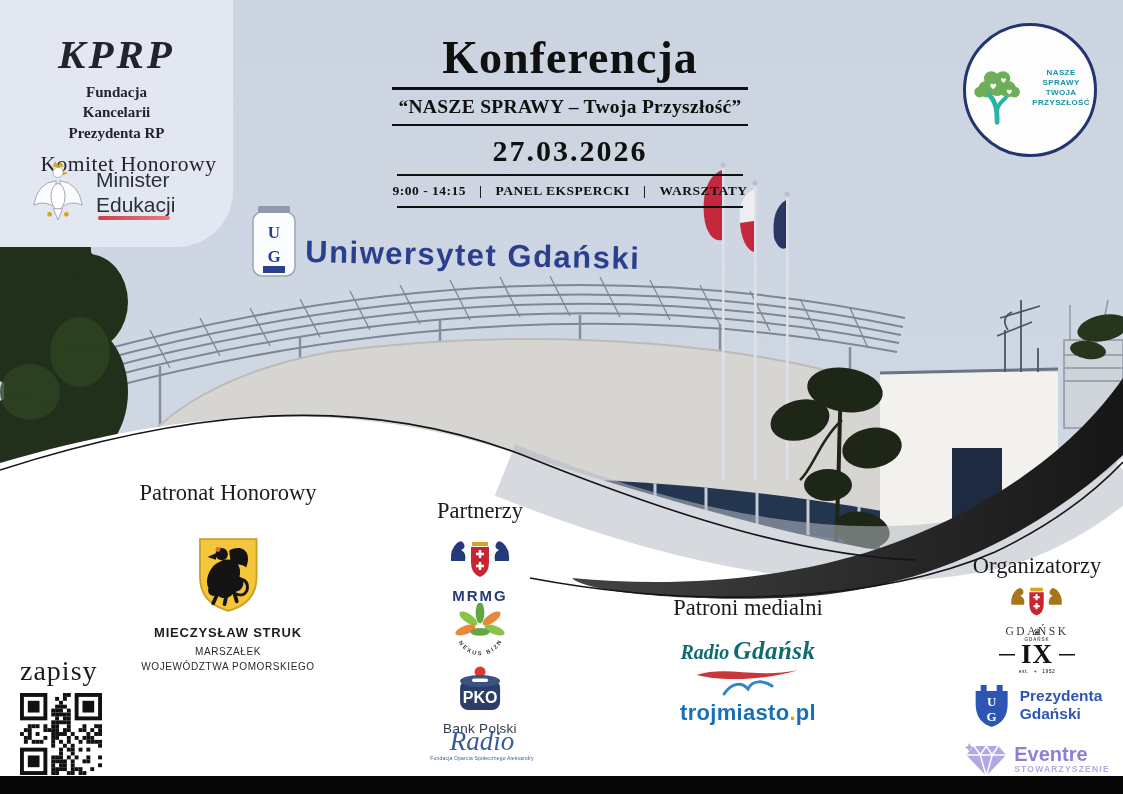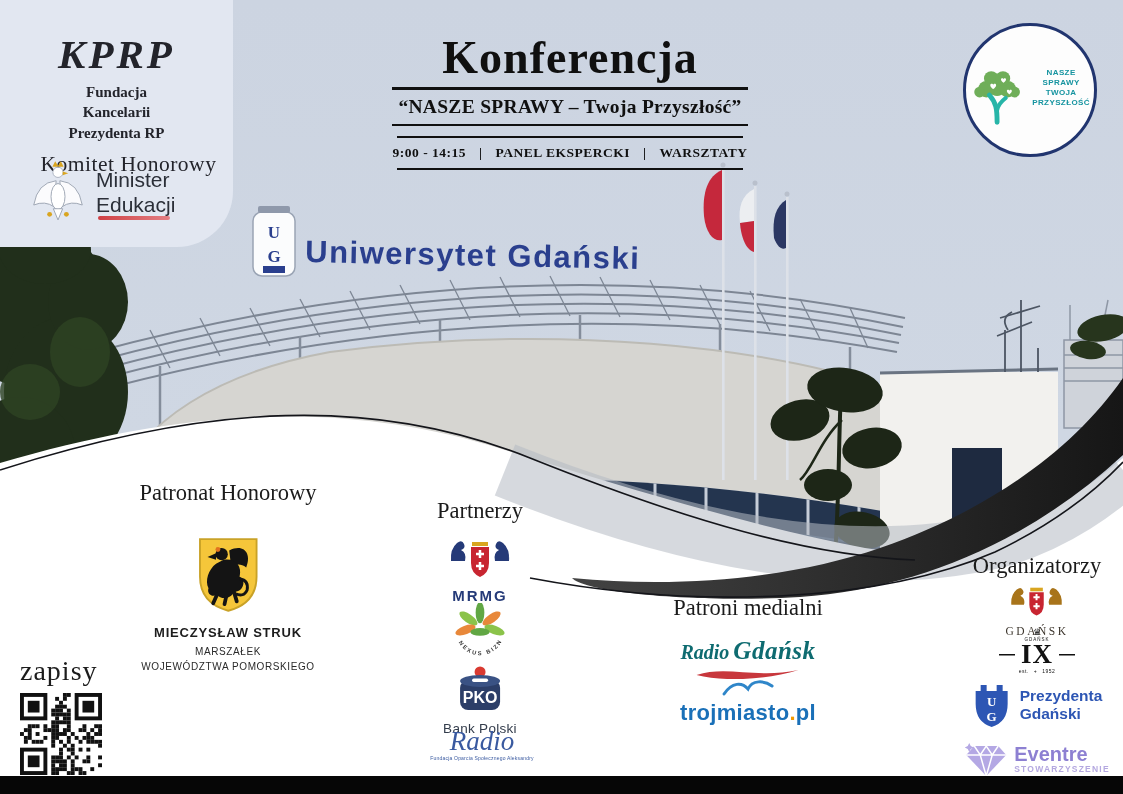--- a/index.html
+++ b/index.html
@@ -265,6 +265,7 @@
     <div class="rule"></div>
     <div class="subtitle serif">“NASZE SPRAWY – Twoja Przyszłość”</div>
     <div class="rule"></div>
+    <div class="date serif">27.03.2026</div>
     <div class="rule narrow"></div>
     <div class="schedule serif">
       <span>9:00 - 14:15</span>

